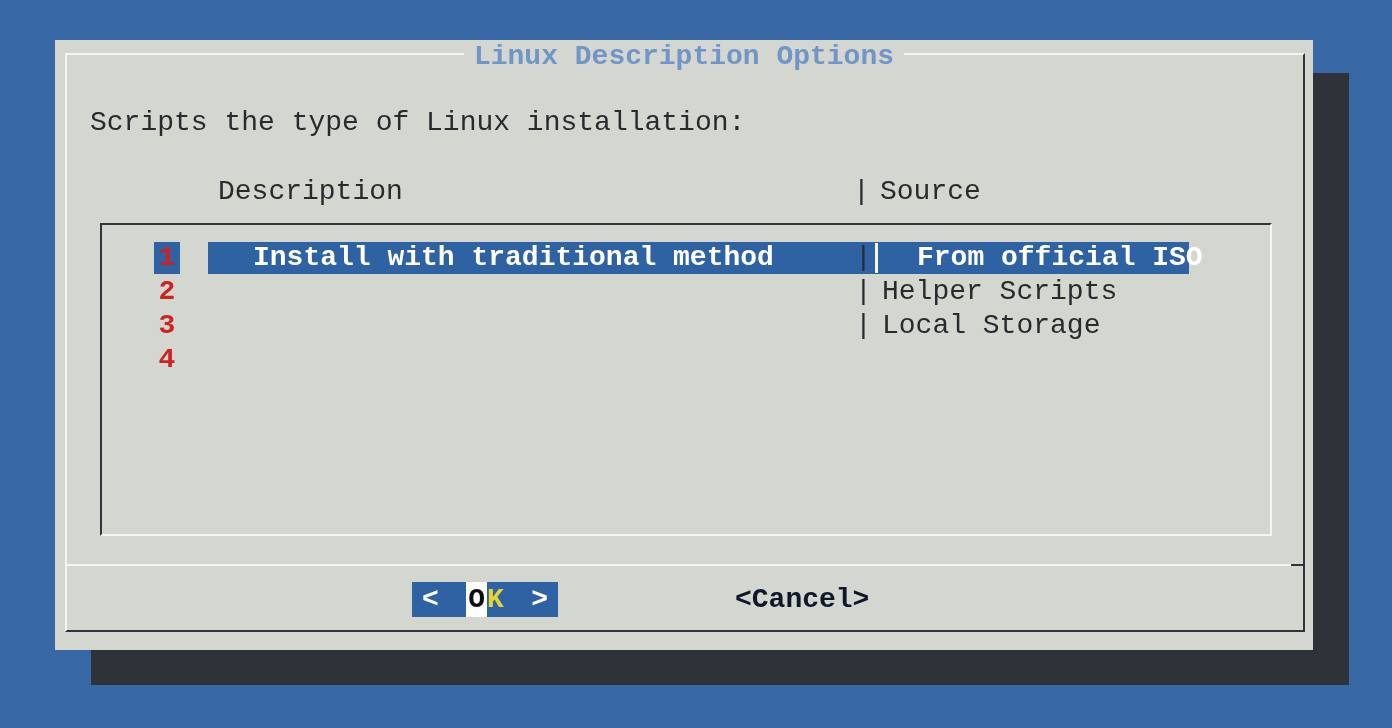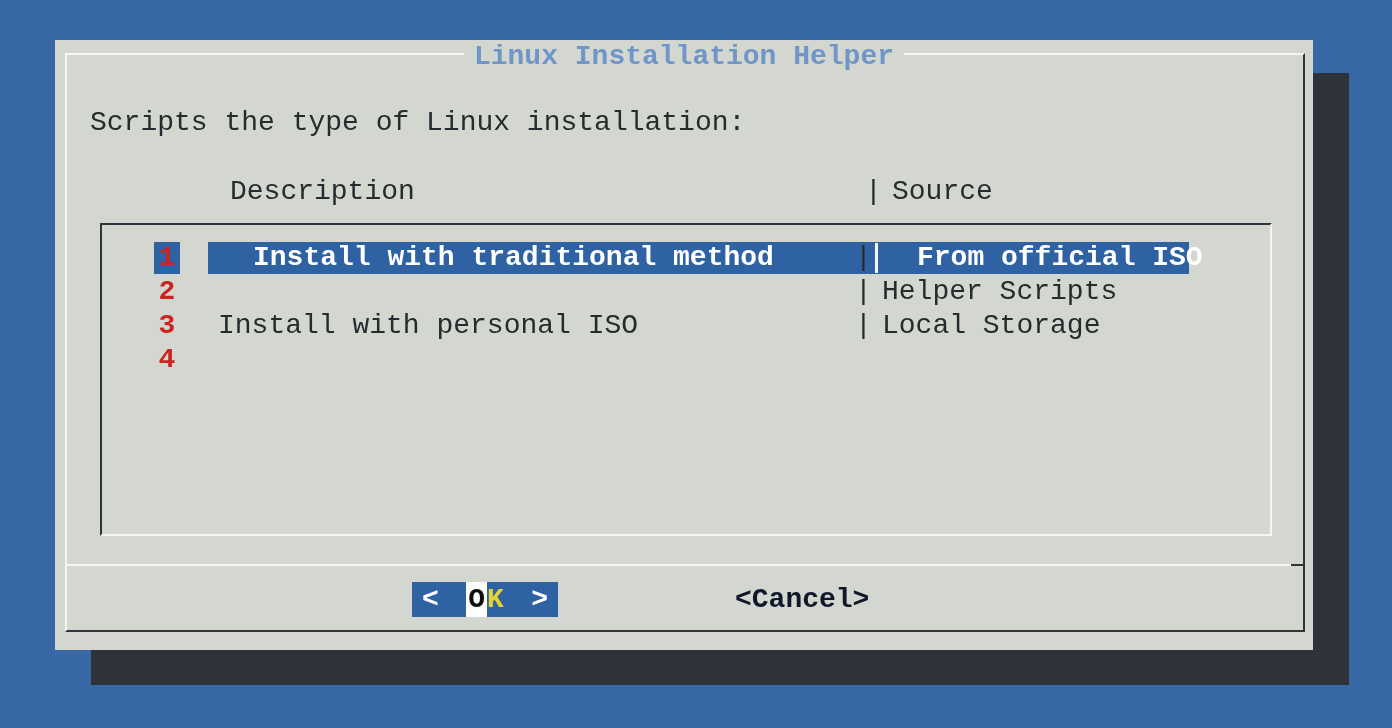--- a/index.html
+++ b/index.html
@@ -77,7 +77,7 @@
     <div class="frame"></div>
 
     <div class="title-wrap">
-      <span class="title">Linux Installation Helper</span>
+      <span class="title">Linux Description Options</span>
     </div>
 
     <div class="prompt">Scripts the type of Linux installation:</div>

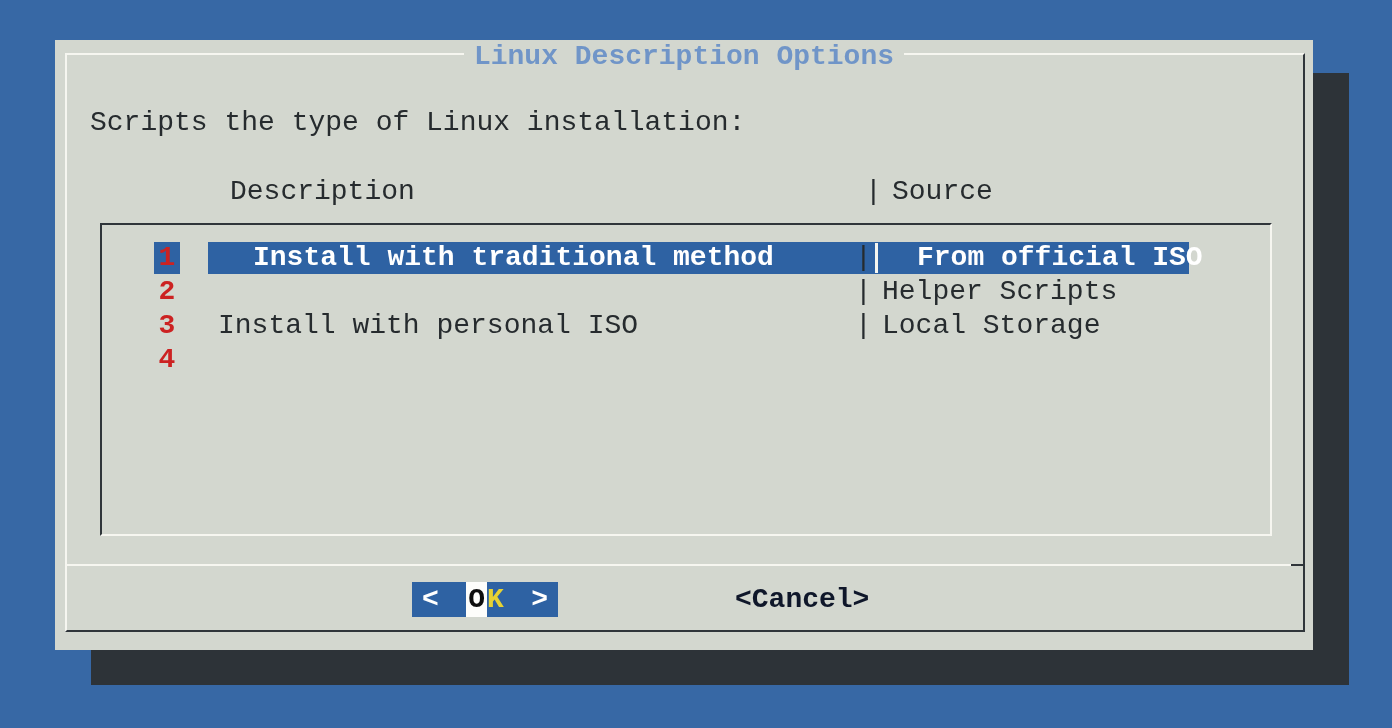--- a/index.html
+++ b/index.html
@@ -23,7 +23,7 @@
     color:#7095c8;font-weight:bold;white-space:pre;
   }
   .prompt{position:absolute;left:35px;top:66px;line-height:34px;white-space:pre;}
-  .colhead{position:absolute;left:12px;right:0;top:135px;height:34px;line-height:34px;}
+  .colhead{position:absolute;left:0;right:0;top:135px;height:34px;line-height:34px;}
   .colhead .desc-h{position:absolute;left:163px;white-space:pre;}
   .colhead .pipe-h{position:absolute;left:798px;}
   .colhead .src-h{position:absolute;left:825px;white-space:pre;}

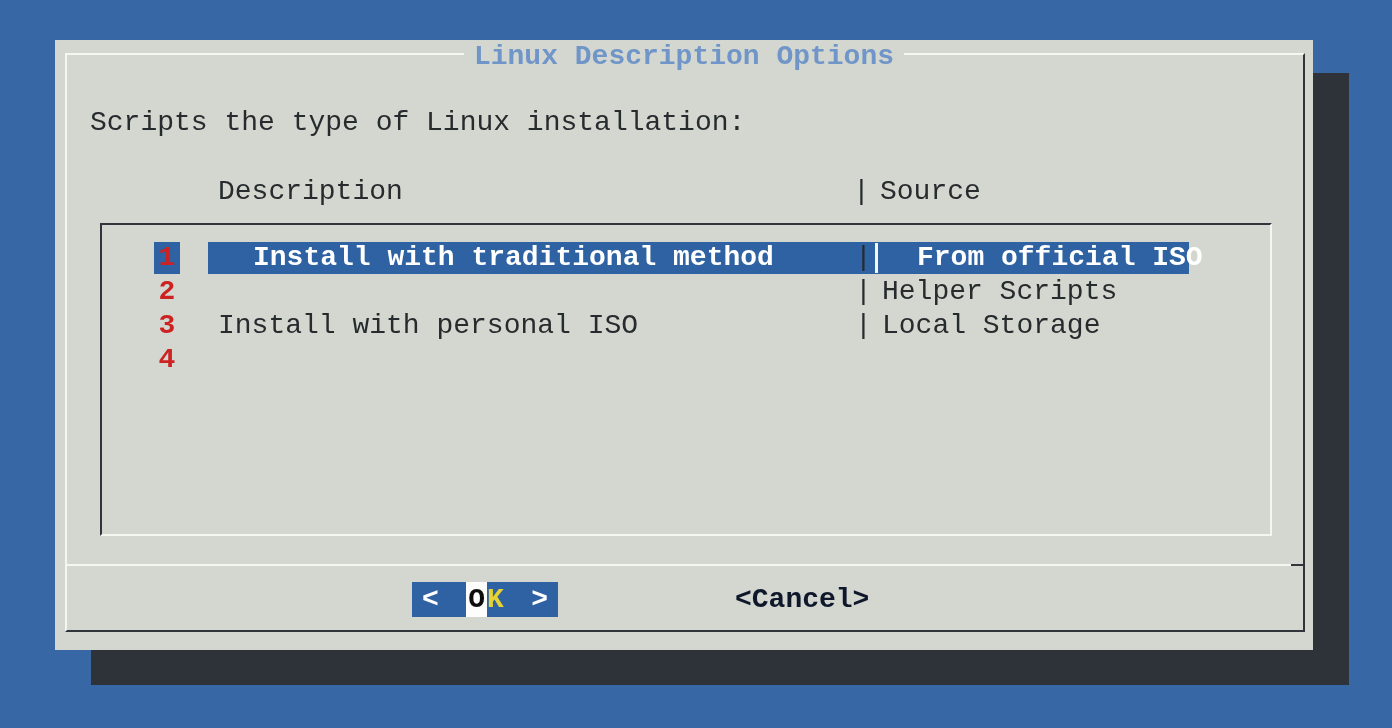--- a/index.html
+++ b/index.html
@@ -107,7 +107,6 @@
 
         <div class="row">
           <span class="tag">3</span>
-          <span class="desc">Install with personal ISO</span>
           <span class="pipe">|</span>
           <span class="src">Local Storage</span>
         </div>

